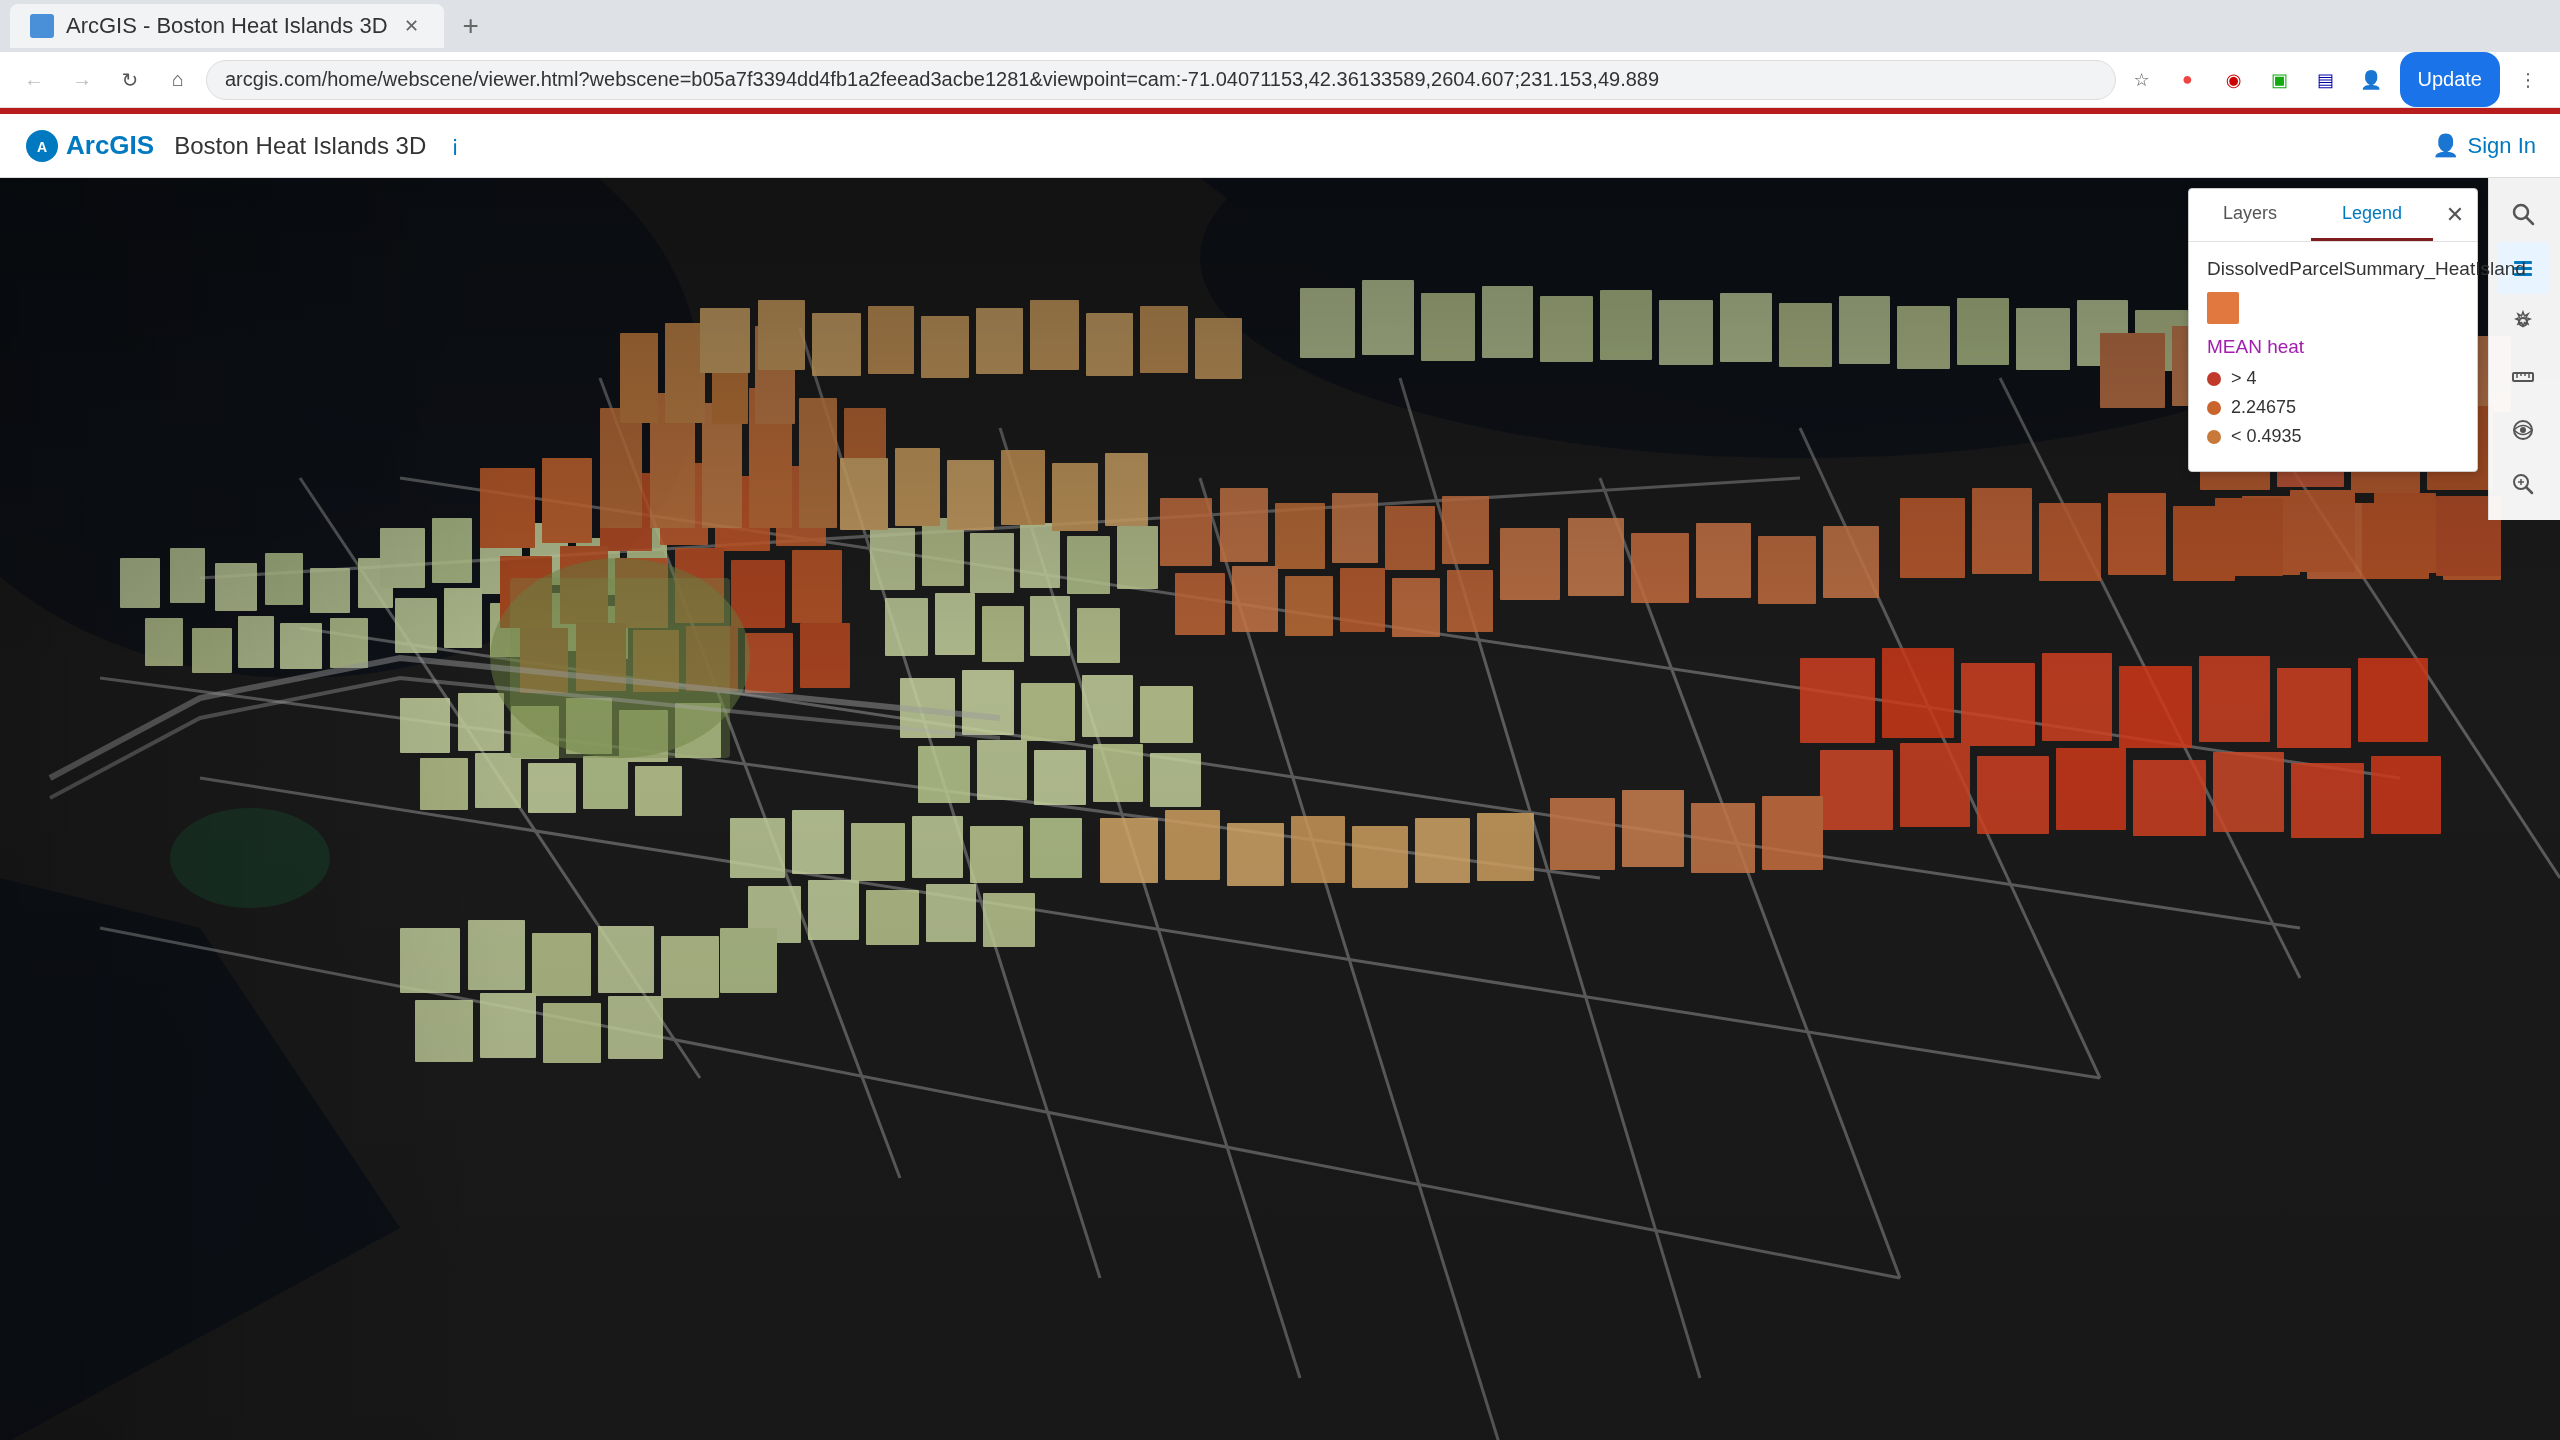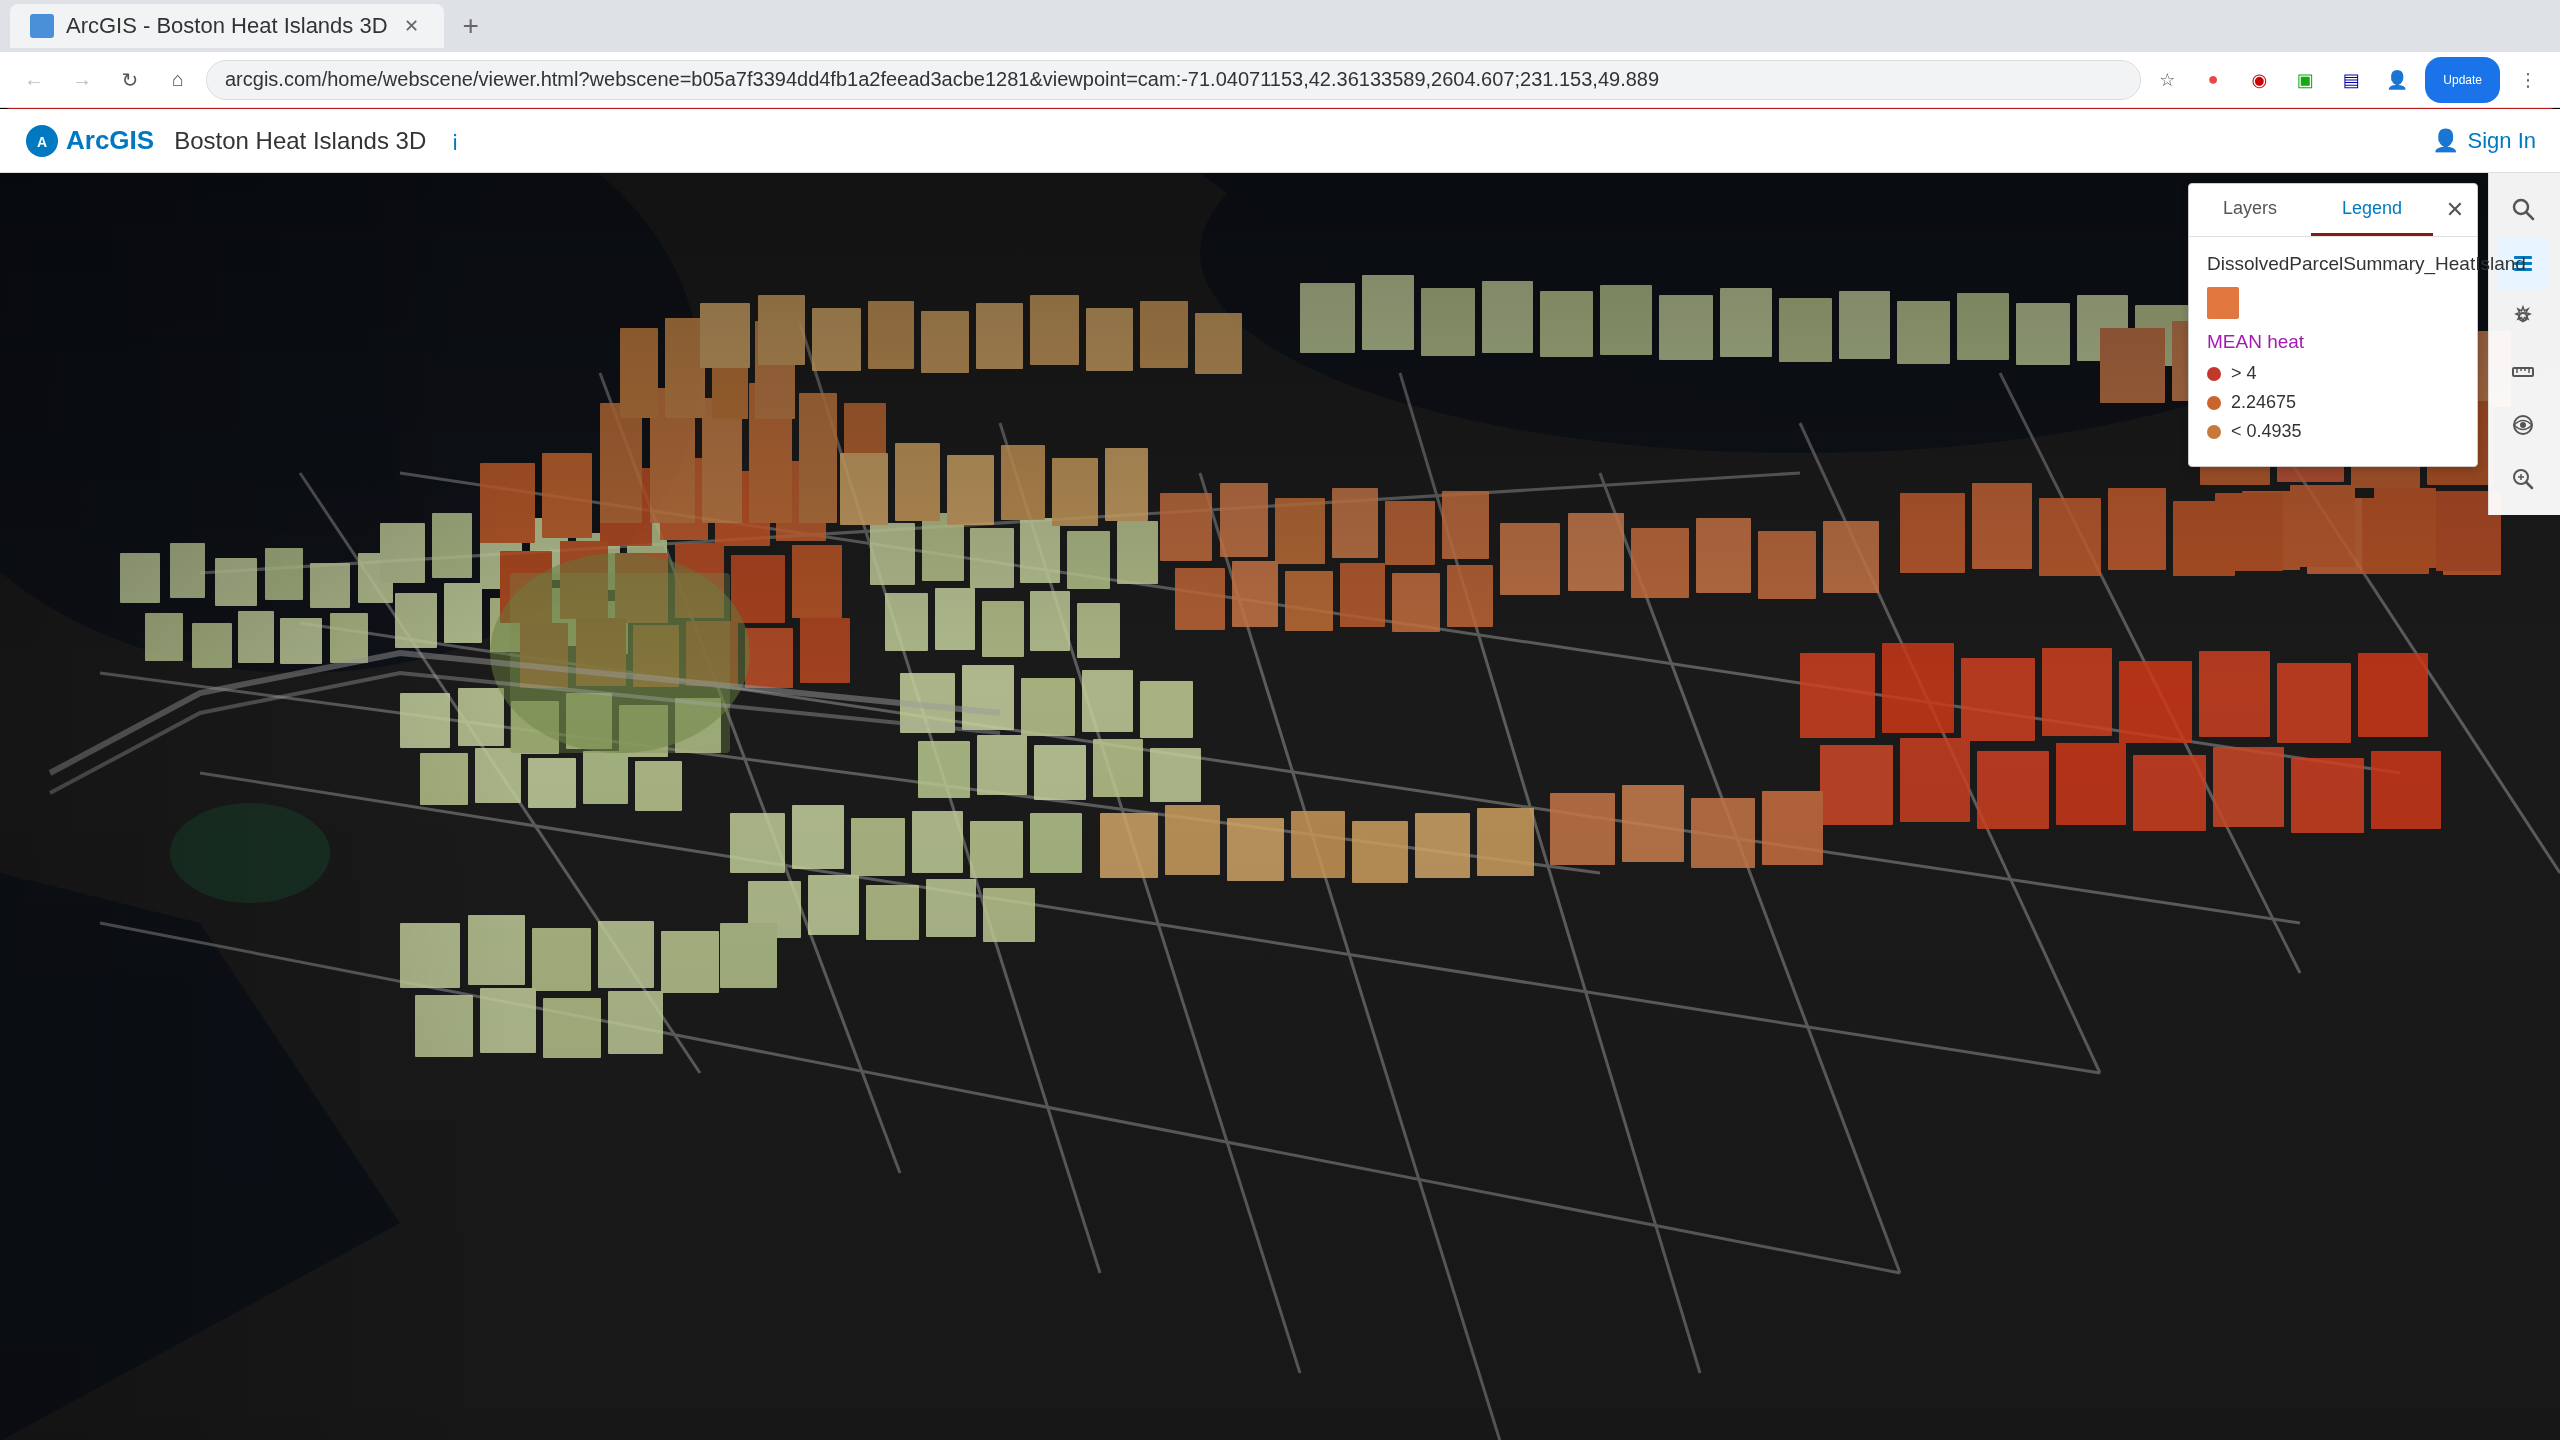--- a/index.html
+++ b/index.html
@@ -9,8 +9,7 @@
     .browser-chrome {
       width: 100%;
       background: #f97316;
-      border-bottom: 1px solid #b91c1c;
-      border-radius: 11px;
+      border-bottom: 6px solid #b91c1c;
     }
     .tab-bar {
       display: flex;

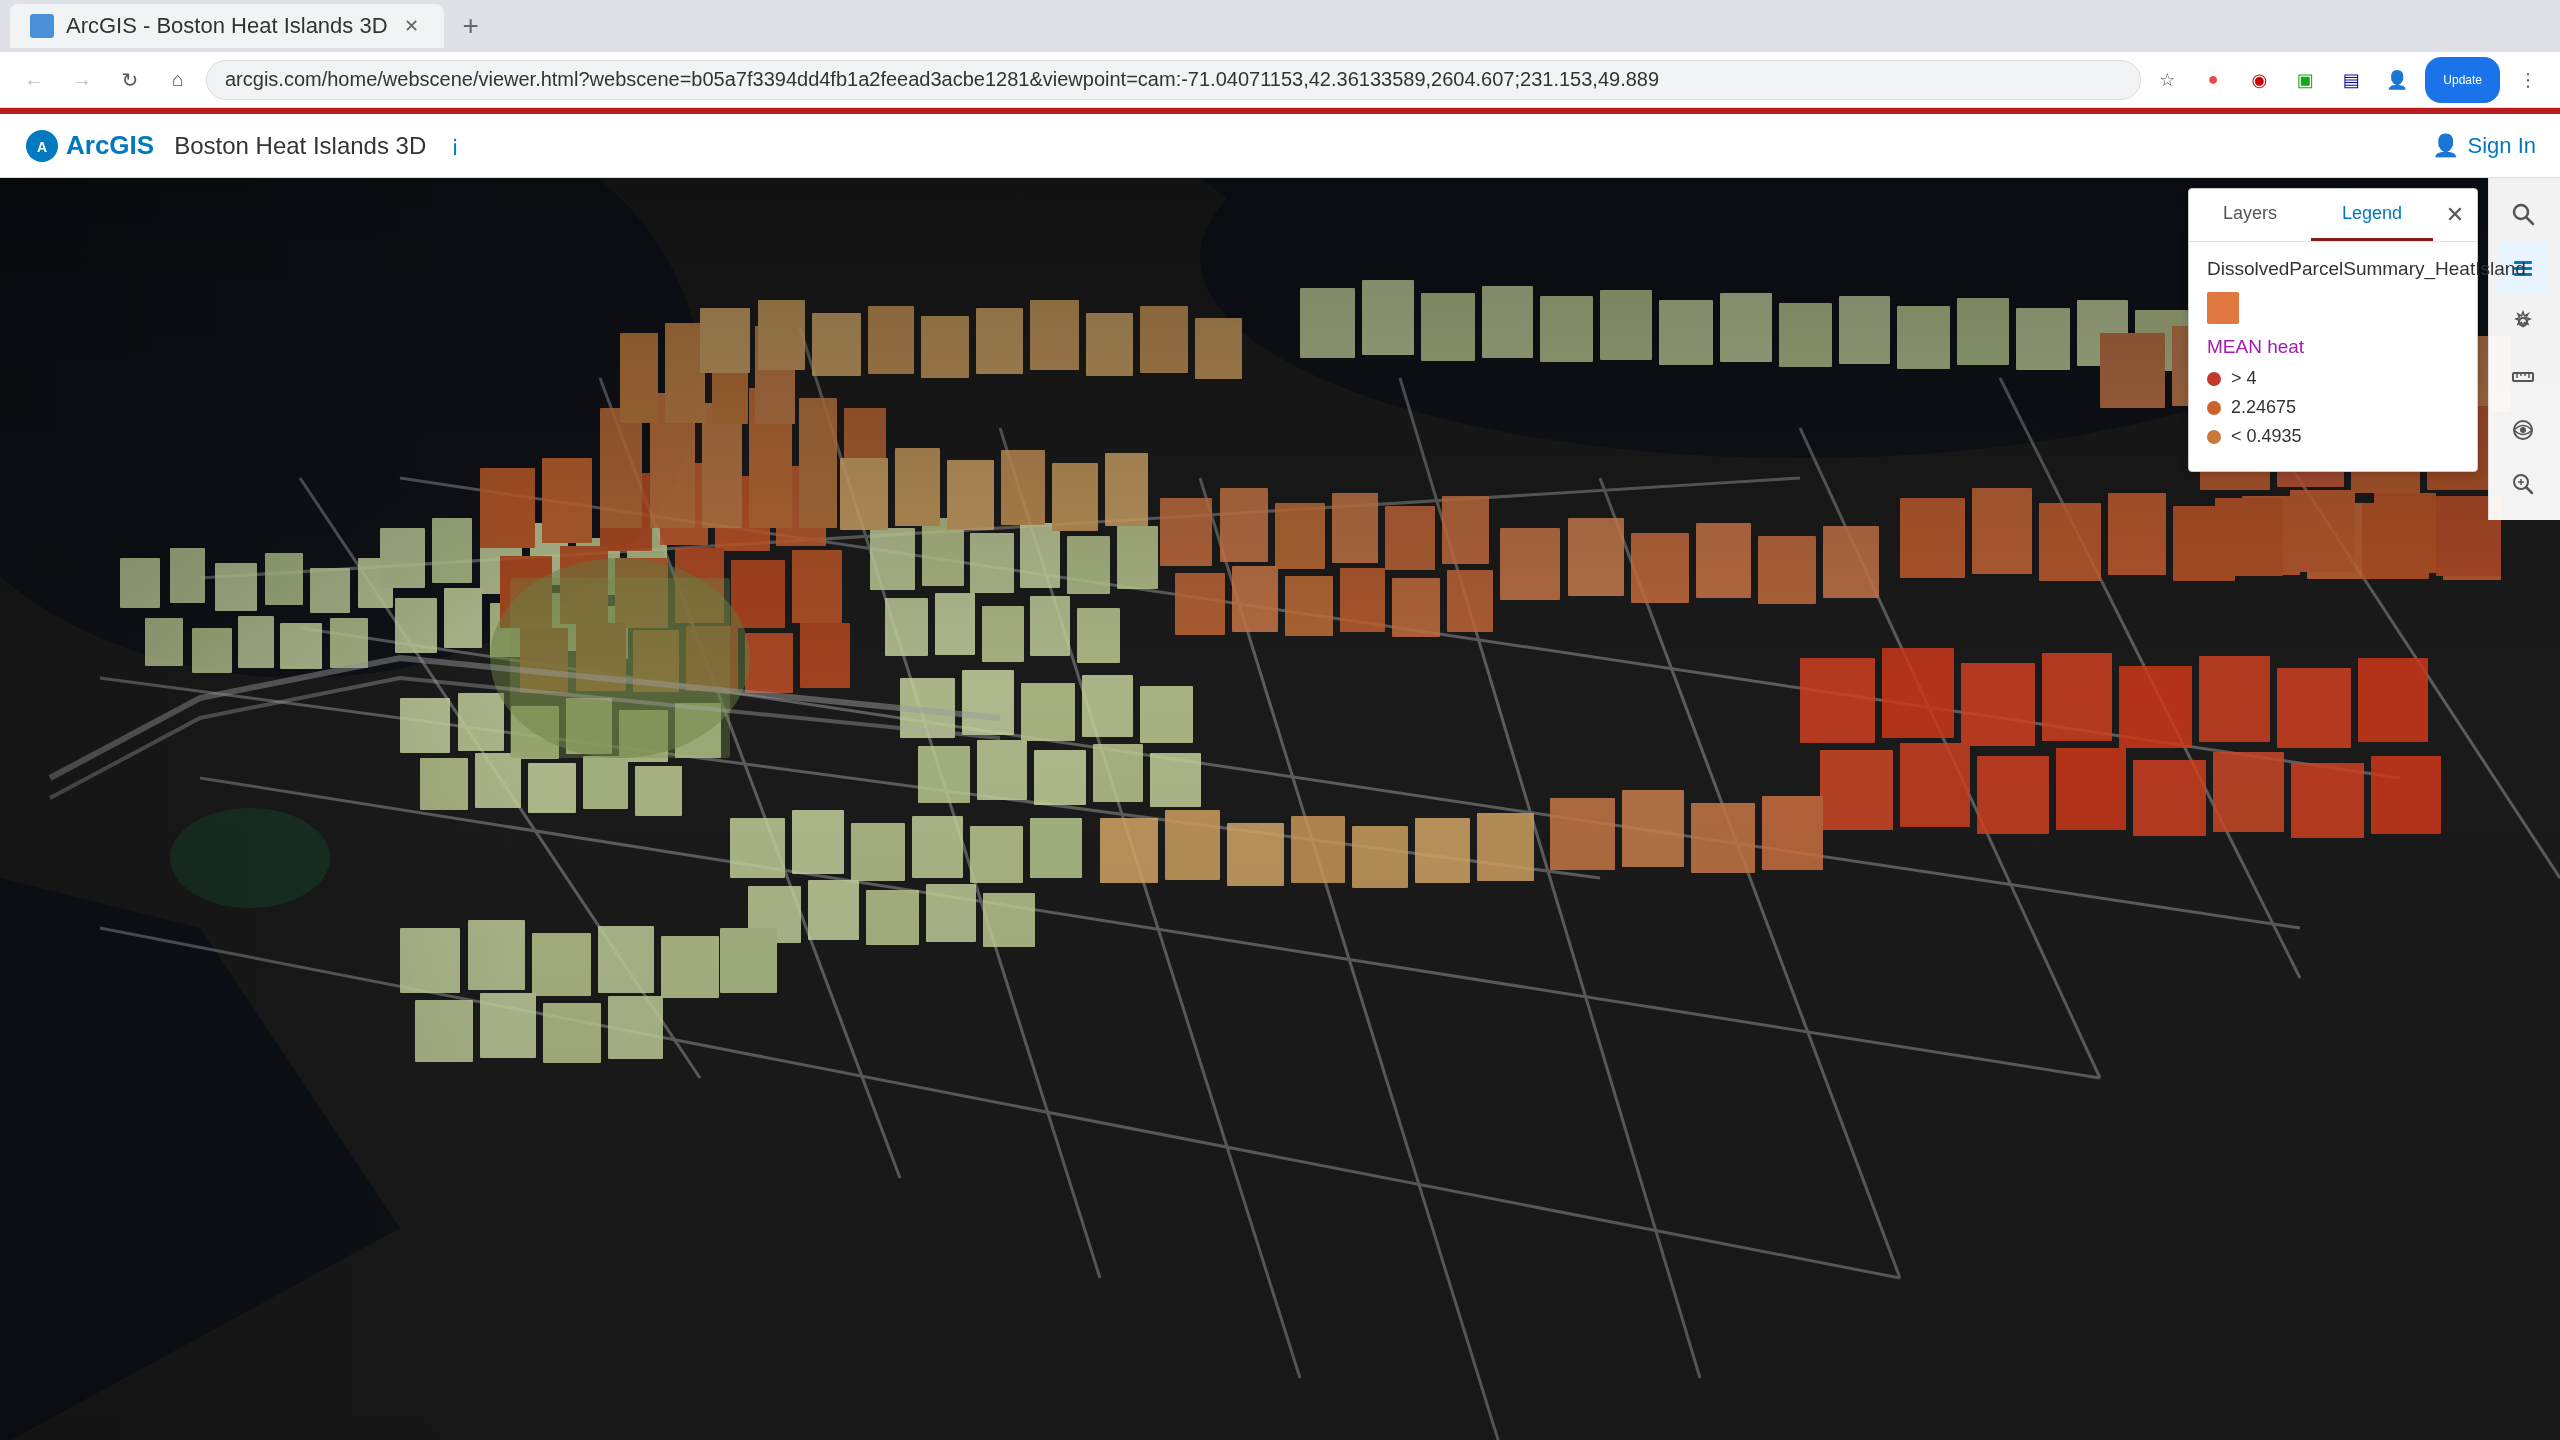--- a/index.html
+++ b/index.html
@@ -112,7 +112,7 @@
       color: #fff;
       border-radius: 16px;
       padding: 16px 18px;
-      font-size: 12px;
+      font-size: 20px;
       cursor: pointer;
     }
 

